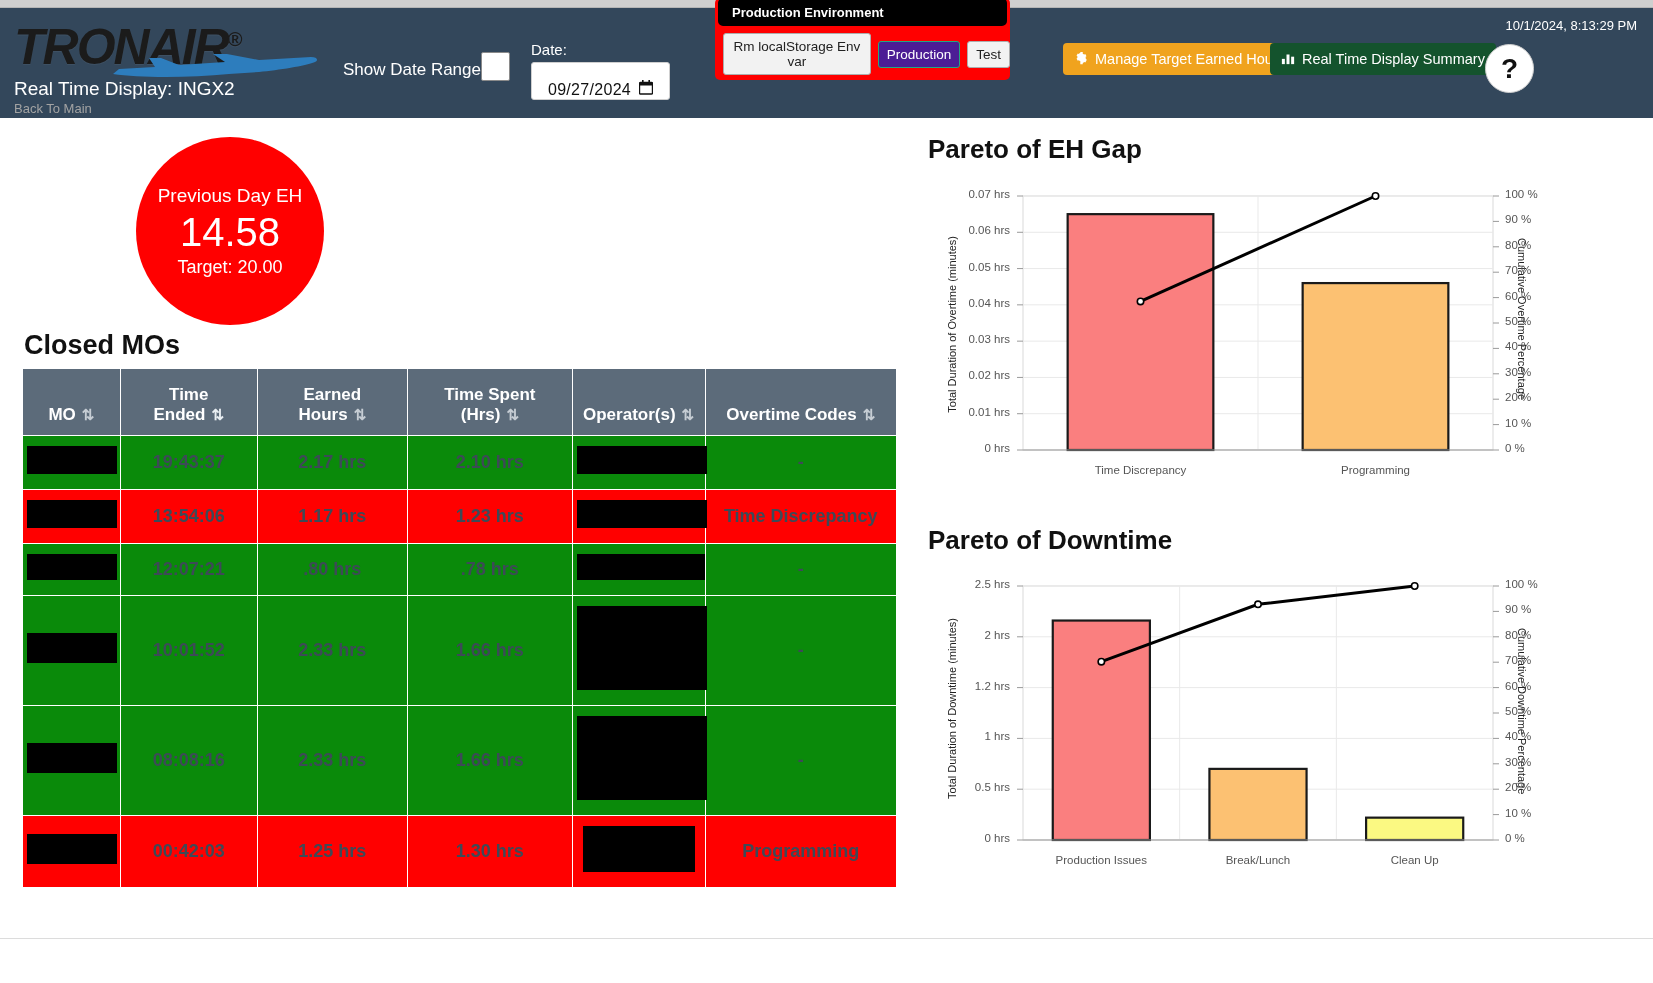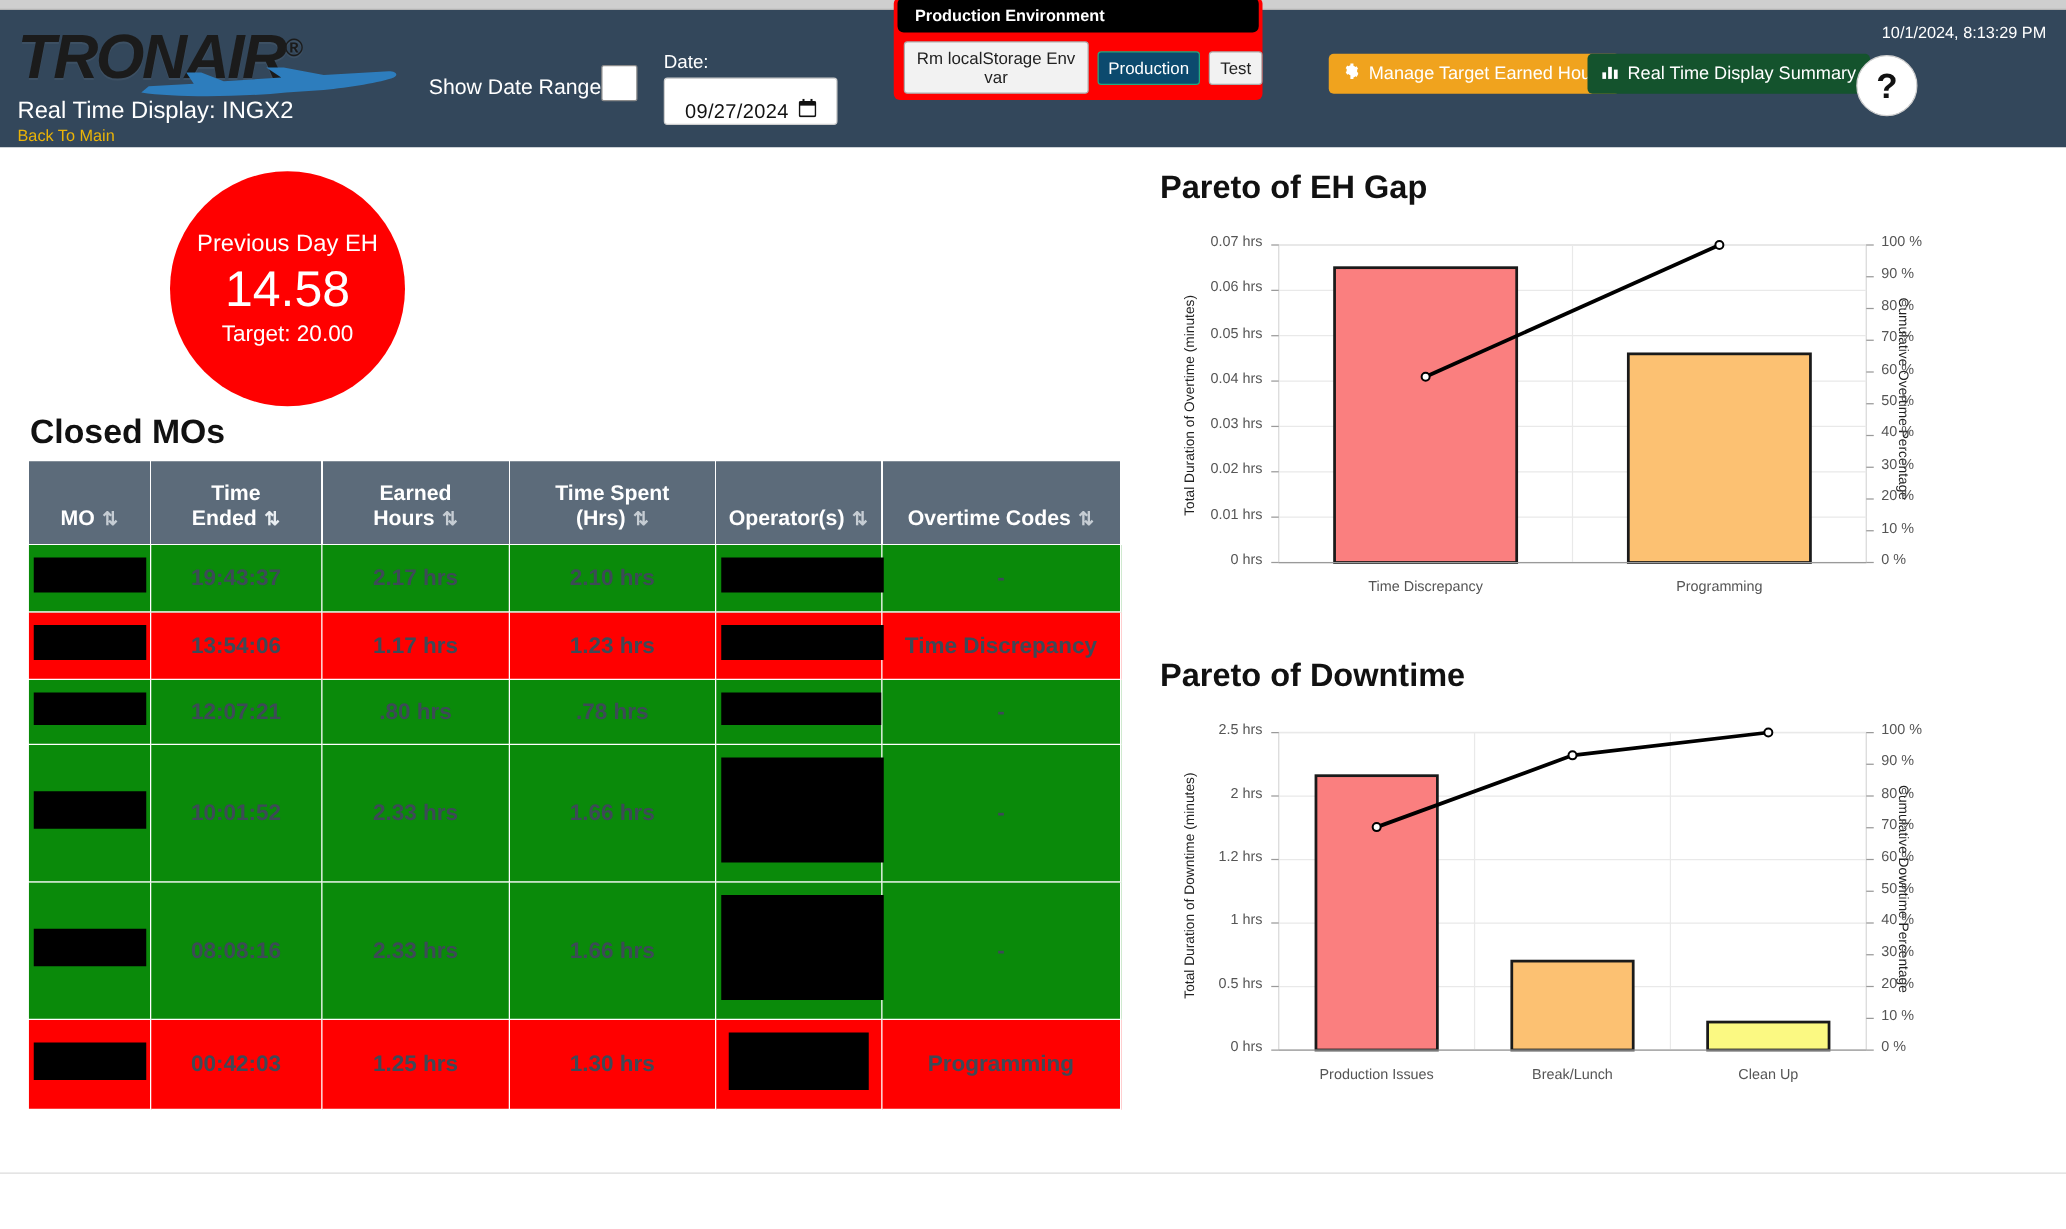--- a/index.html
+++ b/index.html
@@ -74,7 +74,7 @@
     font-size:13.5px; color:#222; padding:5px 8px; cursor:pointer;
     font-family:"Liberation Sans", sans-serif;
   }
-  .env-btn.active { background:#0c4a6e; color:#fff; border-color:#24a87f;text-align:center; }
+  .env-btn.active { background:#4c1d95; color:#fff; border-color:#24a87f;text-align:center; }
 
   #timestamp {
     position:absolute; right:16px; top:10px; color:#fff; font-size:13px;

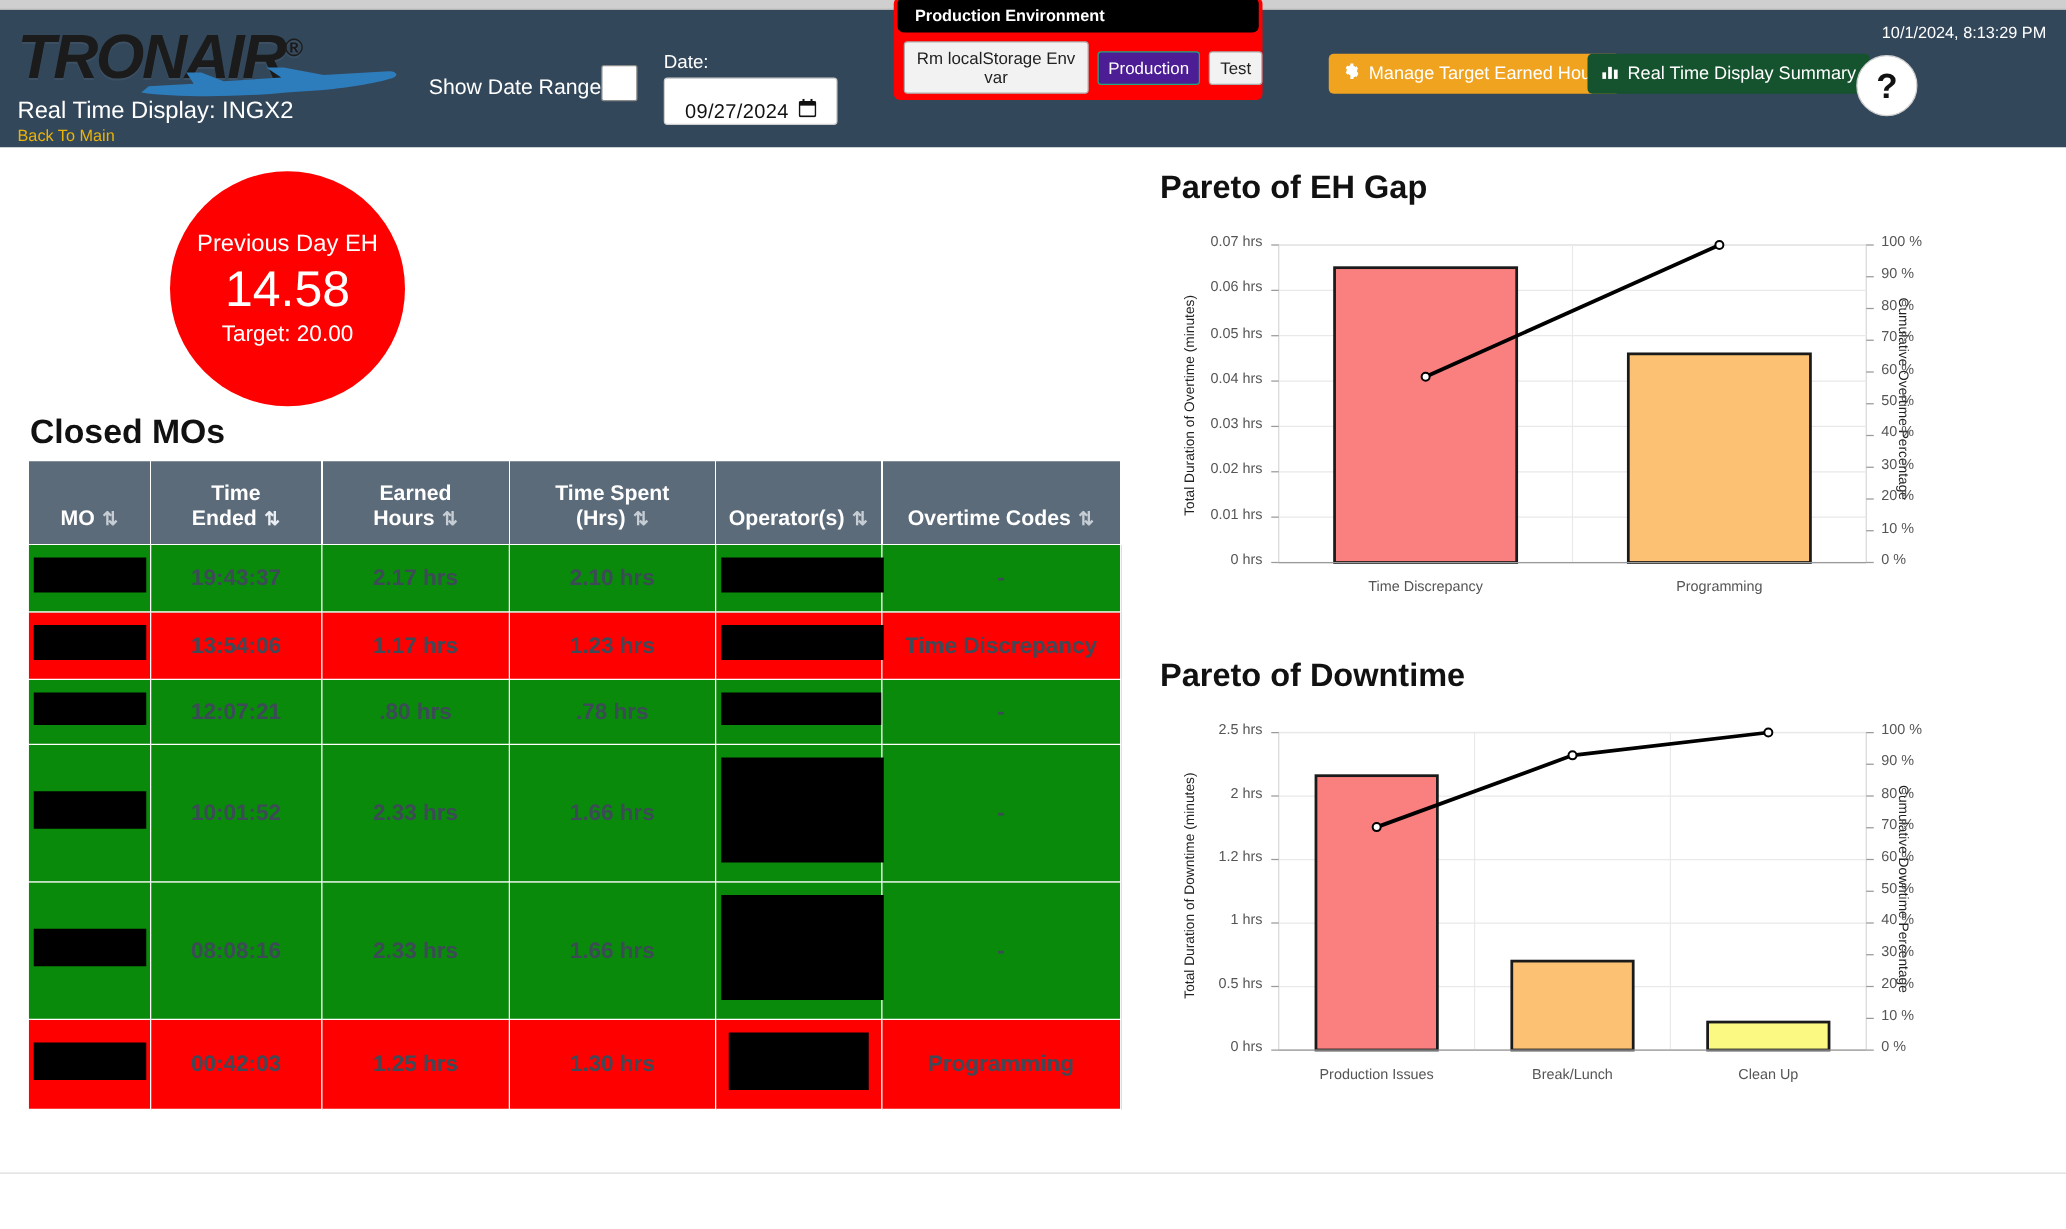--- a/index.html
+++ b/index.html
@@ -36,7 +36,7 @@
   }
   #back-to-main {
     position:absolute; left:14px; top:93px;
-    color:#eab308; font-size:13px; text-decoration:none; cursor:pointer;
+    color:#a3a3a3; font-size:13px; text-decoration:none; cursor:pointer;
   }
   #show-date-range-label {
     position:absolute; left:343px; top:52px; color:#fff; font-size:17px;

